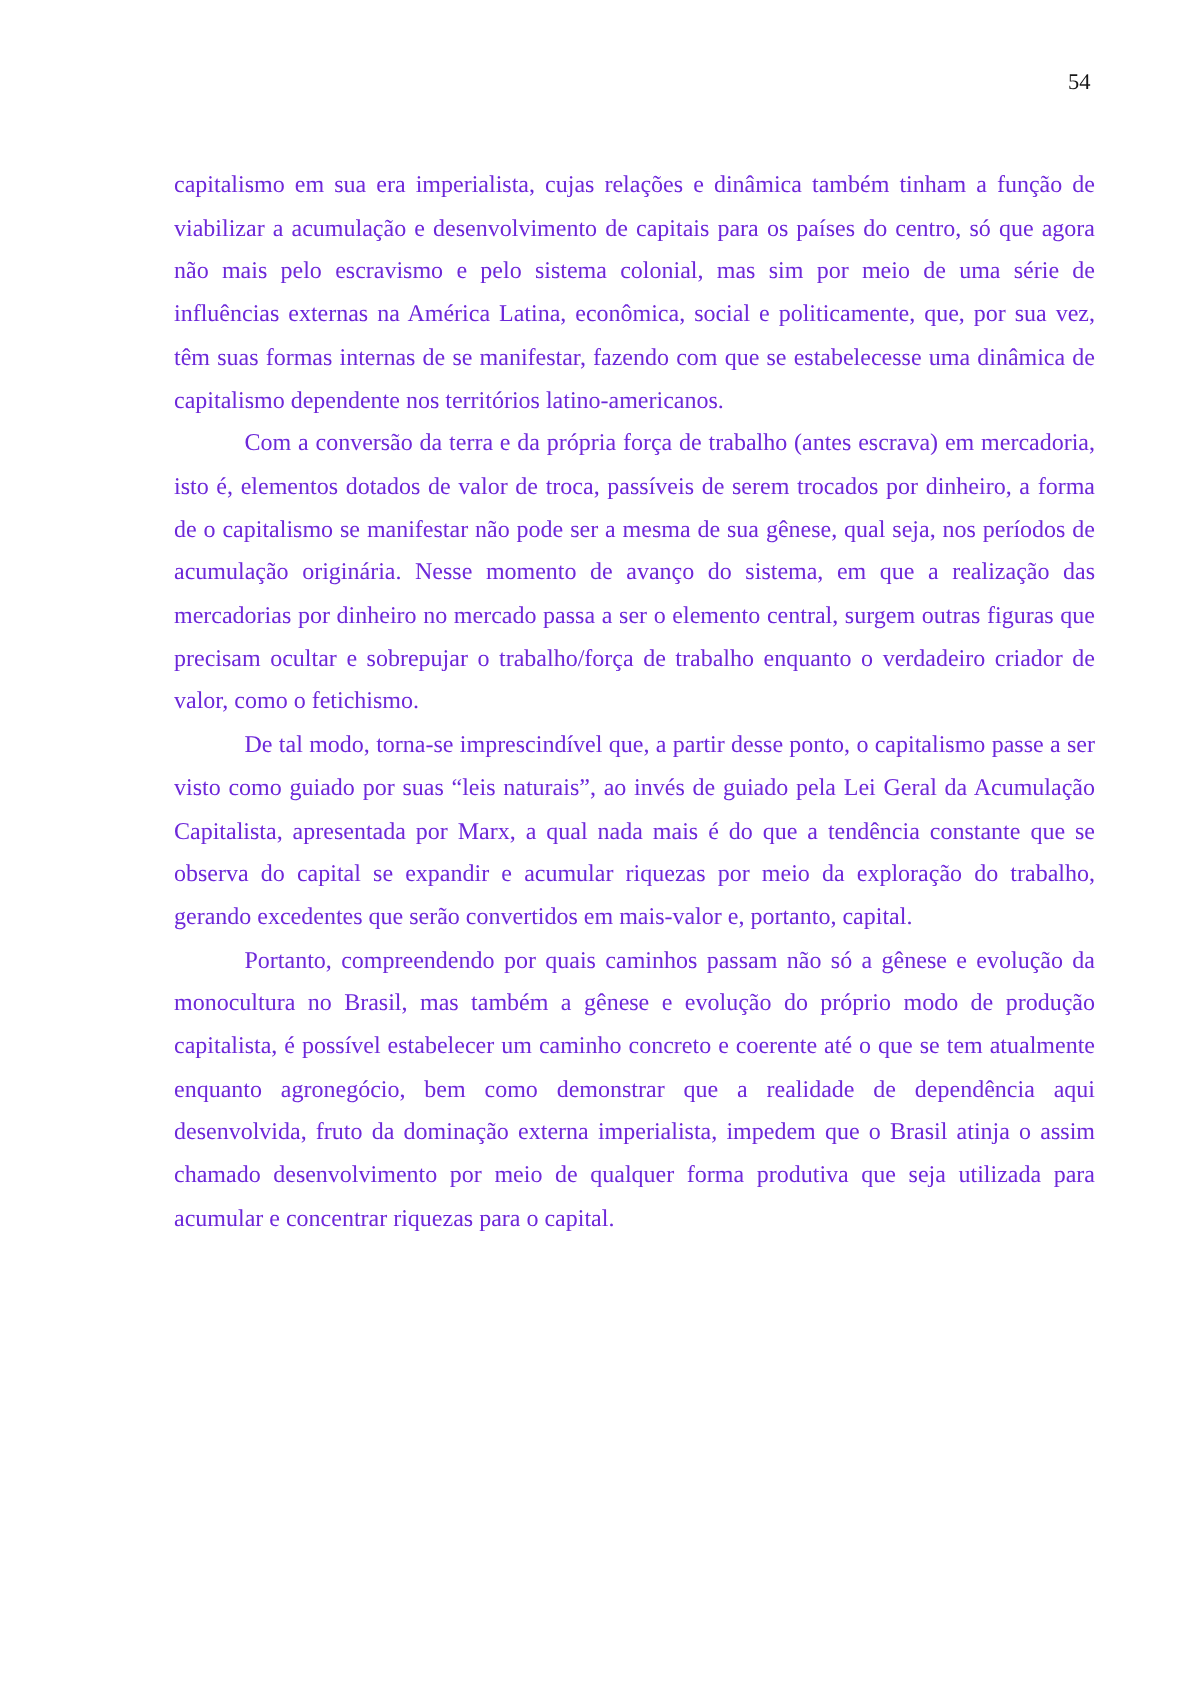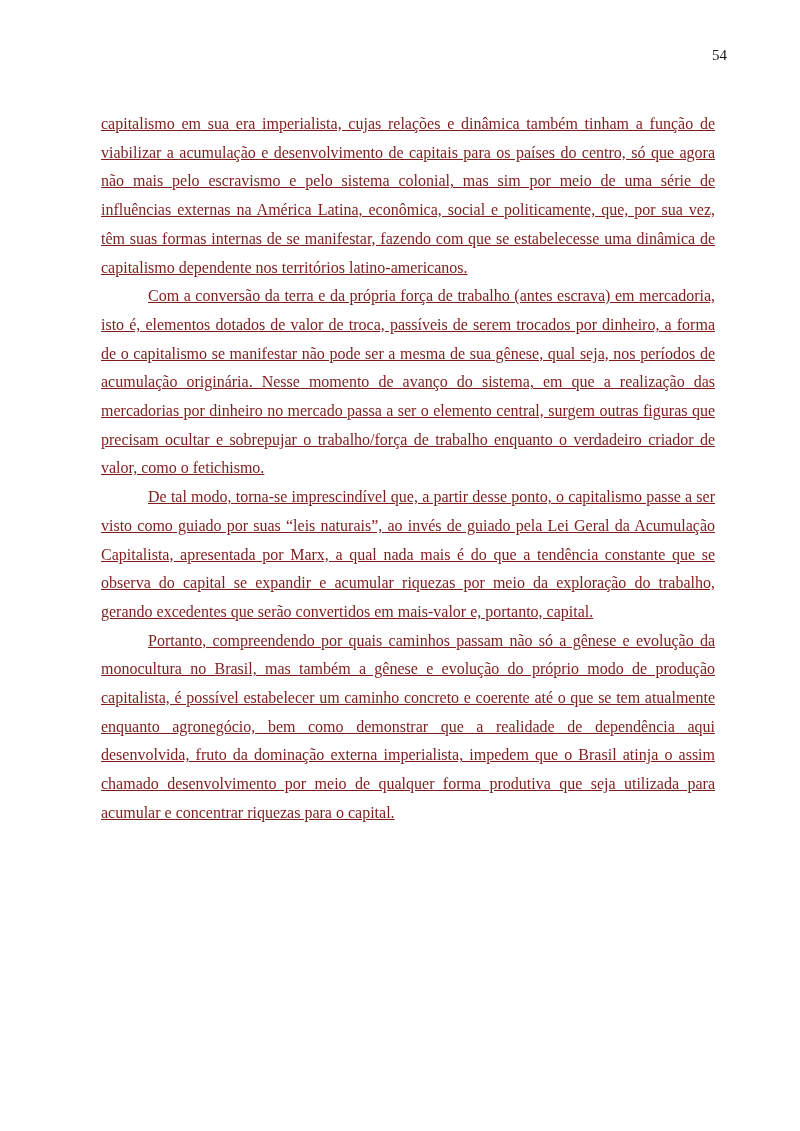--- a/index.html
+++ b/index.html
@@ -28,13 +28,12 @@
   .content {
     position: absolute;
     top: 110px;
-    left: 101px;
+    left: 116px;
     width: 614px;
     font-size: 16px;
     line-height: 28.7px;
     text-align: justify;
-    color: #7f1d1d;
-    text-decoration: underline;
+    color: #6d28d9;
   }
   .content p {
     margin: 0;

